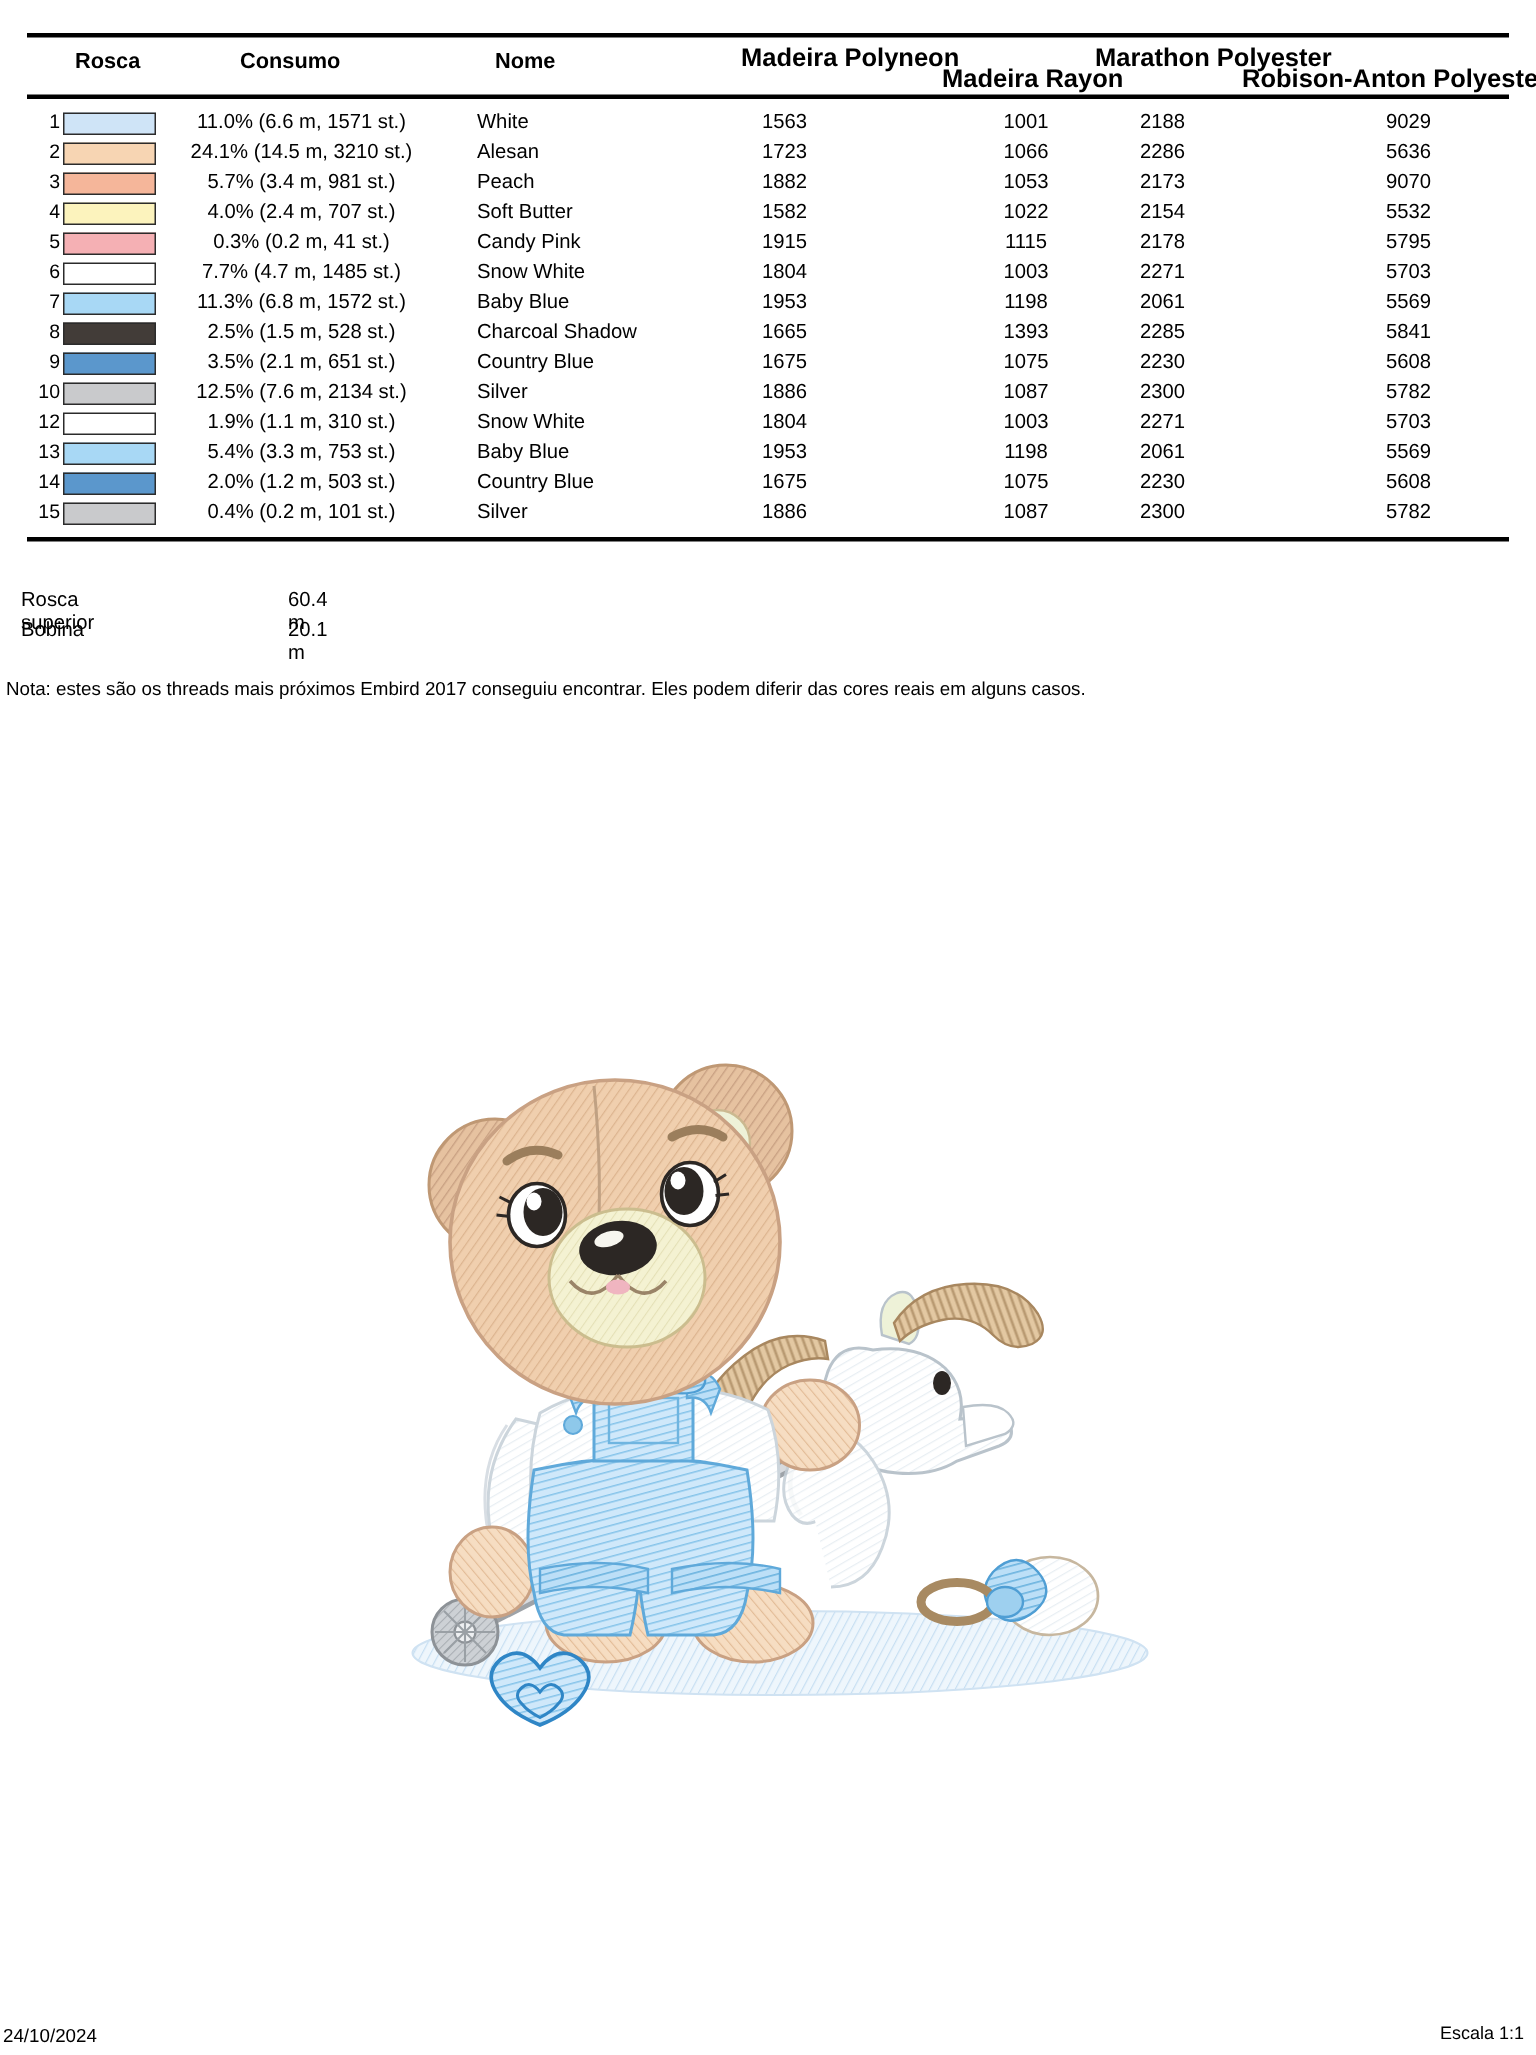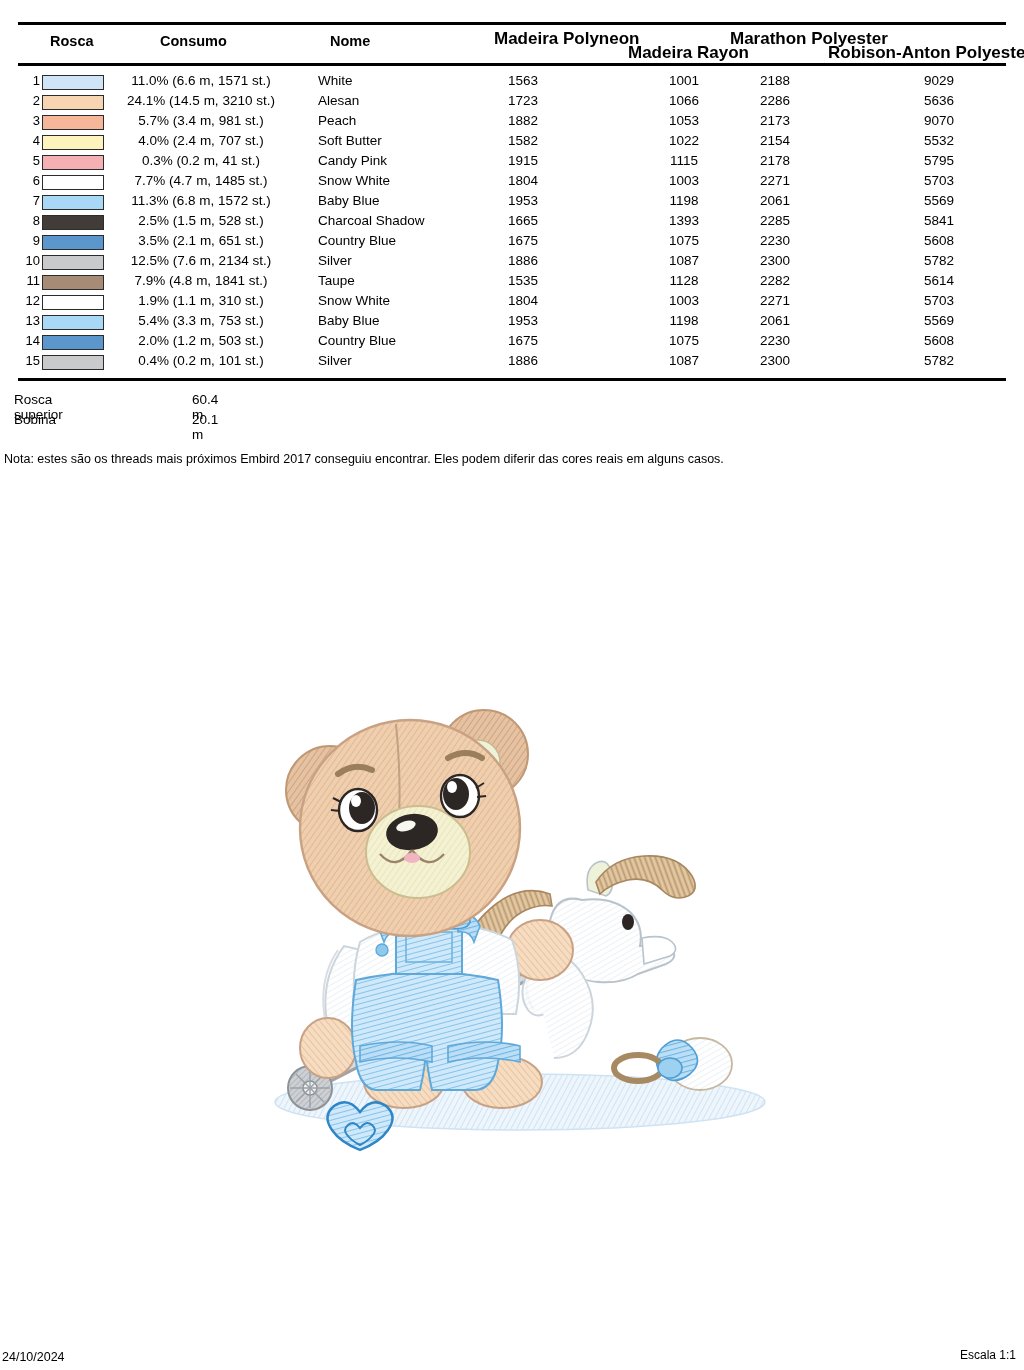--- a/index.html
+++ b/index.html
@@ -217,18 +217,6 @@
           <span class="c c-n4">5782</span>
         </div>
         <div class="row">
-          <span class="c c-idx">11</span>
-          <span class="c c-sw">
-            <span class="sw" style="background:#a68b76"></span>
-          </span>
-          <span class="c c-cons">7.9% (4.8 m, 1841 st.)</span>
-          <span class="c c-name">Taupe</span>
-          <span class="c c-n1">1535</span>
-          <span class="c c-n2">1128</span>
-          <span class="c c-n3">2282</span>
-          <span class="c c-n4">5614</span>
-        </div>
-        <div class="row">
           <span class="c c-idx">12</span>
           <span class="c c-sw">
             <span class="sw" style="background:#ffffff"></span>

